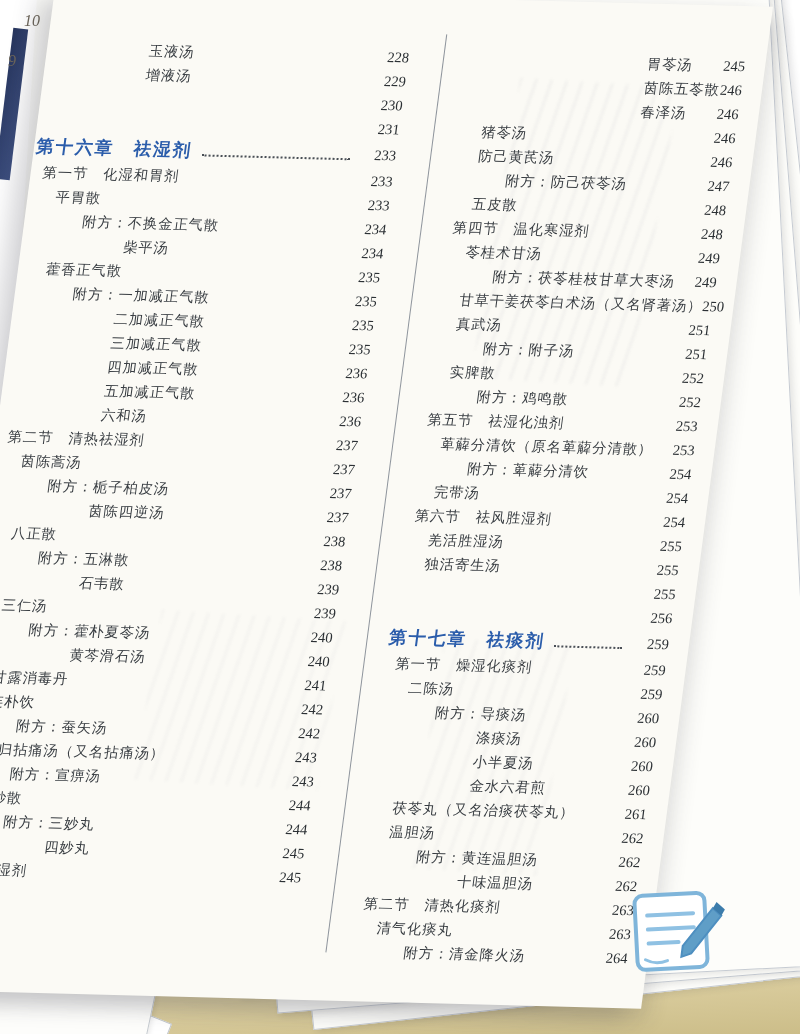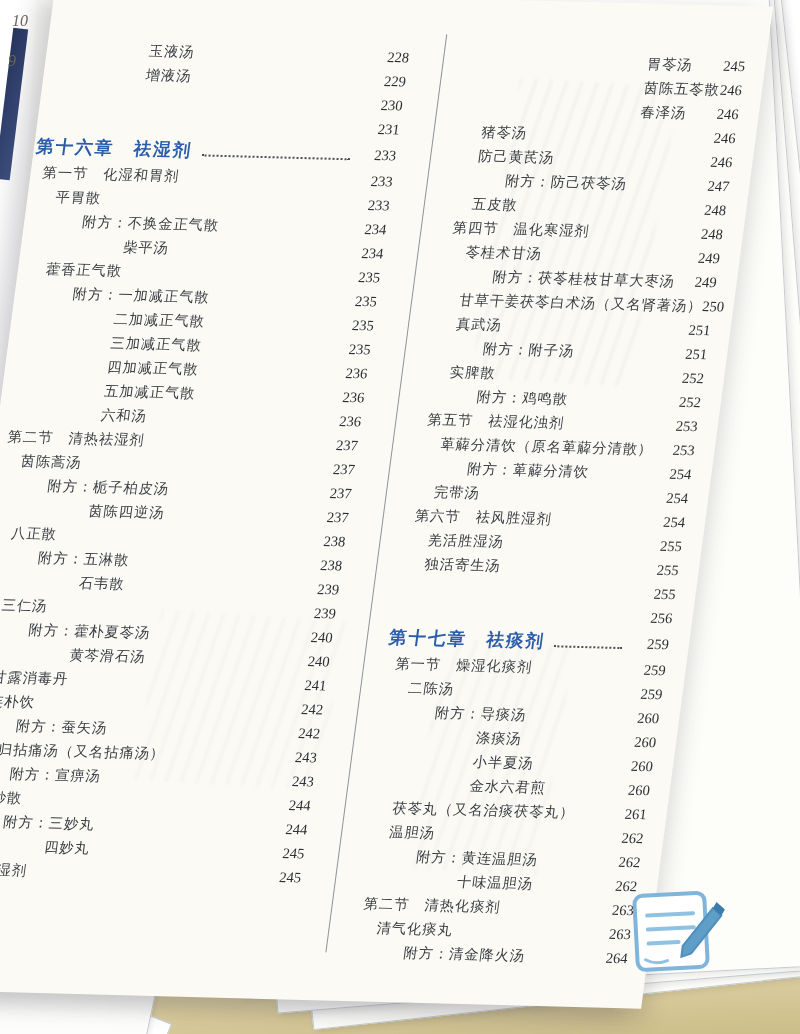--- a/index.html
+++ b/index.html
@@ -26,7 +26,7 @@
           background:#fcfcf9;border-right:1px solid #e2e4e6;}
   .undernum{position:absolute;font-style:italic;color:#6d665a;font-size:16px;
             font-family:"Liberation Serif",serif;}
-  .un10{left:12px;top:12px;}
+  .un10{left:24px;top:12px;}
   .un9{left:8px;top:52px;}
   
   .main-page{left:55px;top:-12px;width:718px;height:1002px;background:#fbfaf5;

